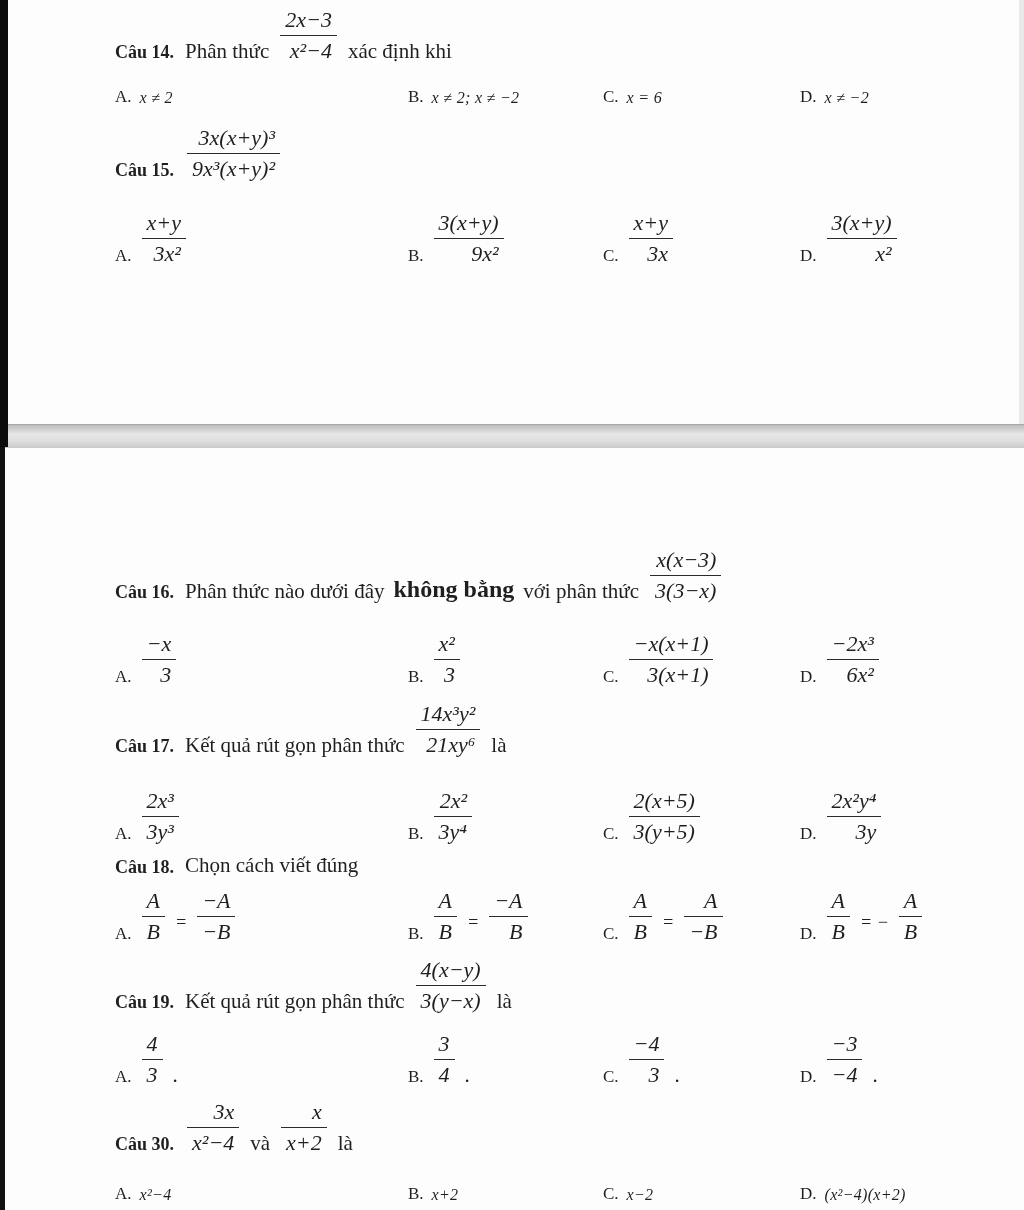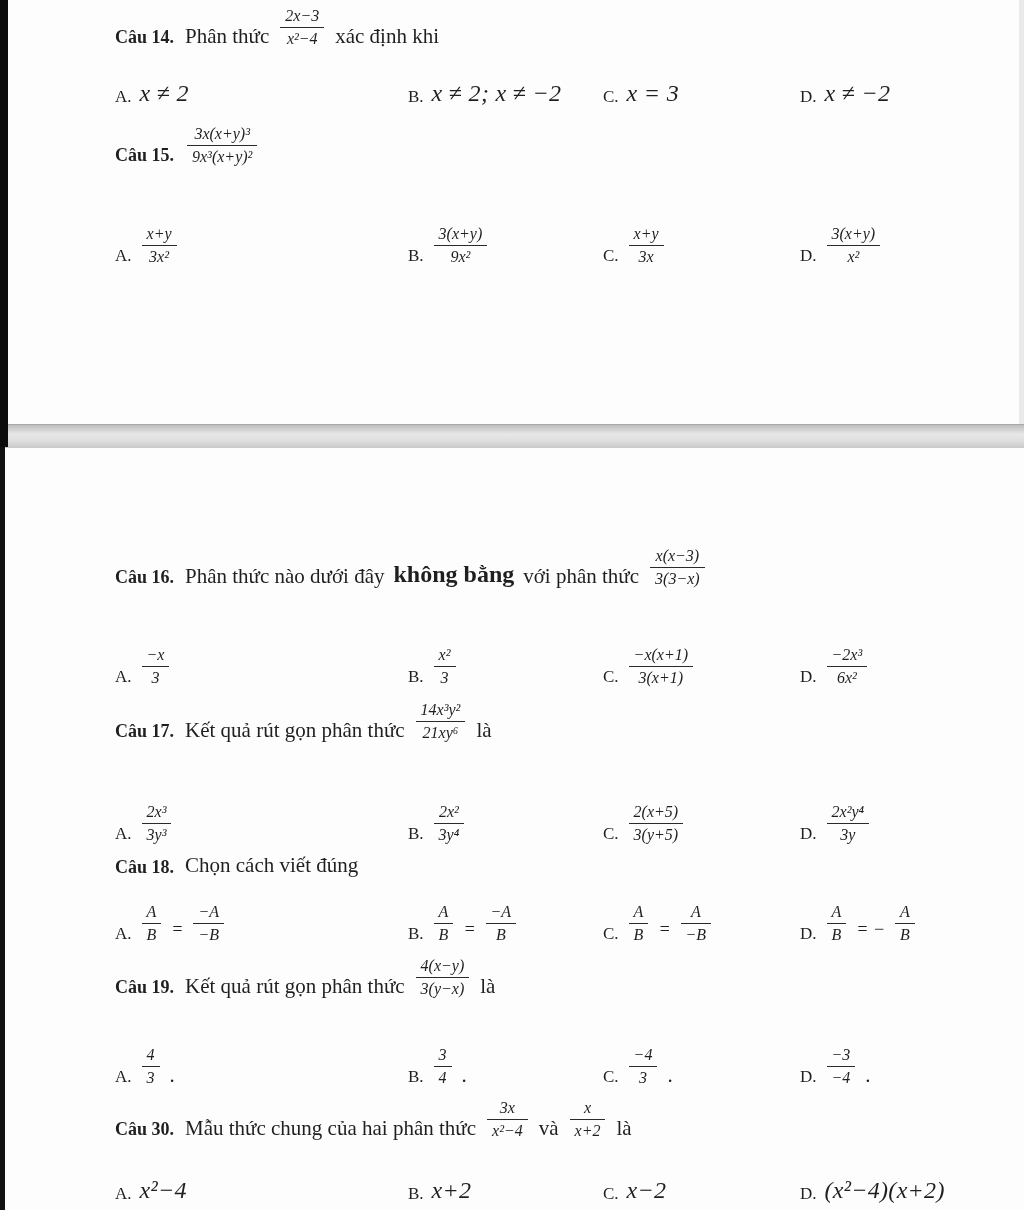--- a/index.html
+++ b/index.html
@@ -46,7 +46,7 @@
   .math{font-style:italic;font-size:24px;line-height:1.25;letter-spacing:.3px;font-family:Liberation Serif, serif;}
   .eq{font-style:italic;font-size:18px;align-self:center;transform:translateY(6px);}
   .frac{
-    display:inline-block;text-align:center;font-style:italic;font-size:16px;
+    display:inline-block;text-align:right;font-style:italic;font-size:22px;
     margin:0 2px;vertical-align:bottom;
   }
   .frac .num{display:block;border-bottom:1.6px solid #2a2a2a;padding:0 5px 1px;line-height:1.25;}

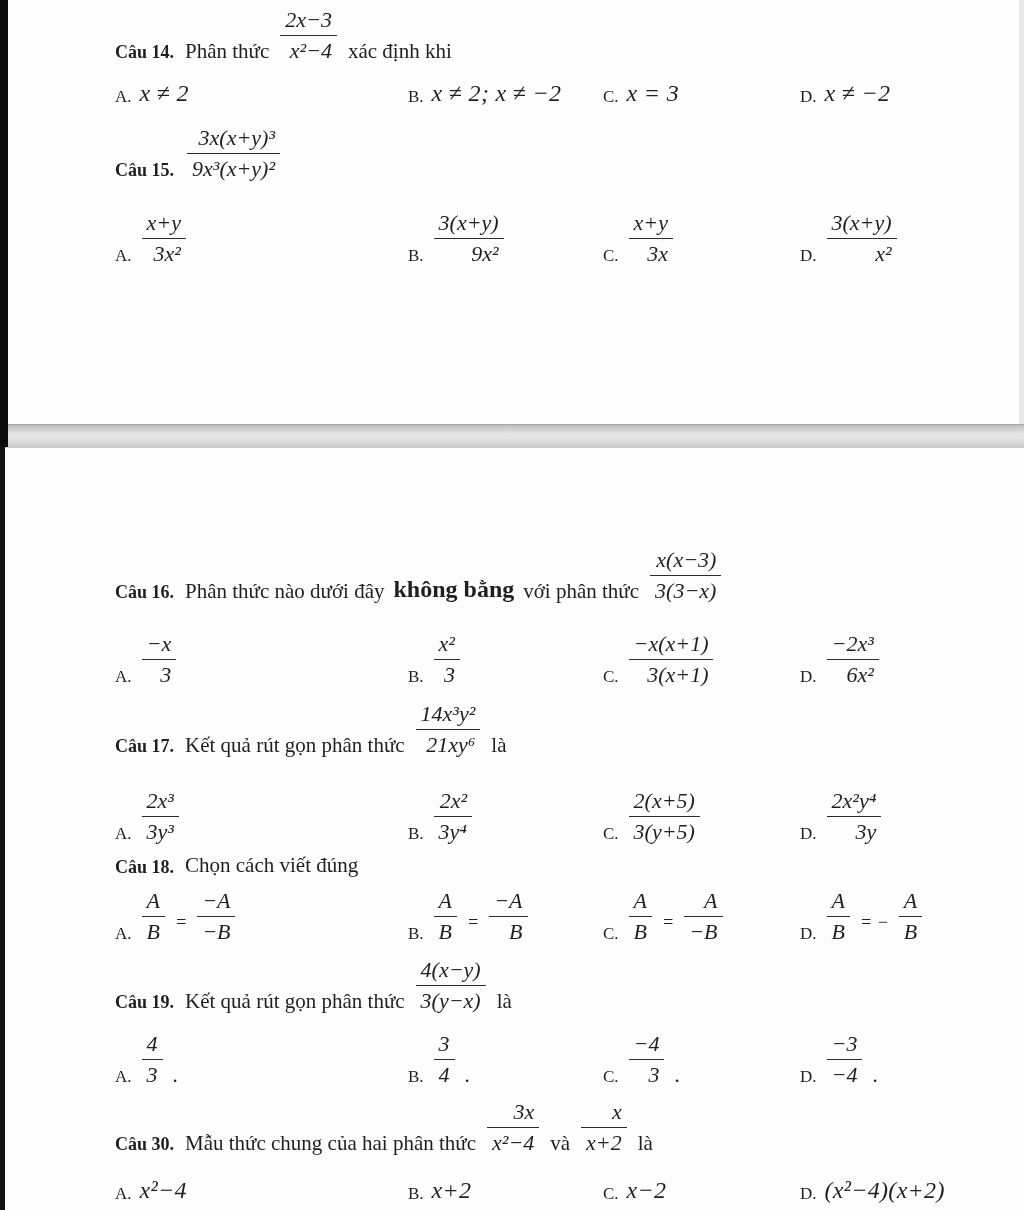--- a/index.html
+++ b/index.html
@@ -43,7 +43,7 @@
   .qlabel{font-weight:bold;font-size:18px;line-height:1.2;padding-right:2px;}
   .txt{font-size:21px;line-height:1.25;text-align:right;}
   .btxt{font-size:24px;font-weight:bold;line-height:1.25;}
-  .math{font-style:italic;font-size:24px;line-height:1.25;letter-spacing:.3px;font-family:Liberation Serif, serif;}
+  .math{font-style:italic;font-size:16px;line-height:1.25;letter-spacing:.3px;font-family:Liberation Serif, serif;}
   .eq{font-style:italic;font-size:18px;align-self:center;transform:translateY(6px);}
   .frac{
     display:inline-block;text-align:right;font-style:italic;font-size:22px;

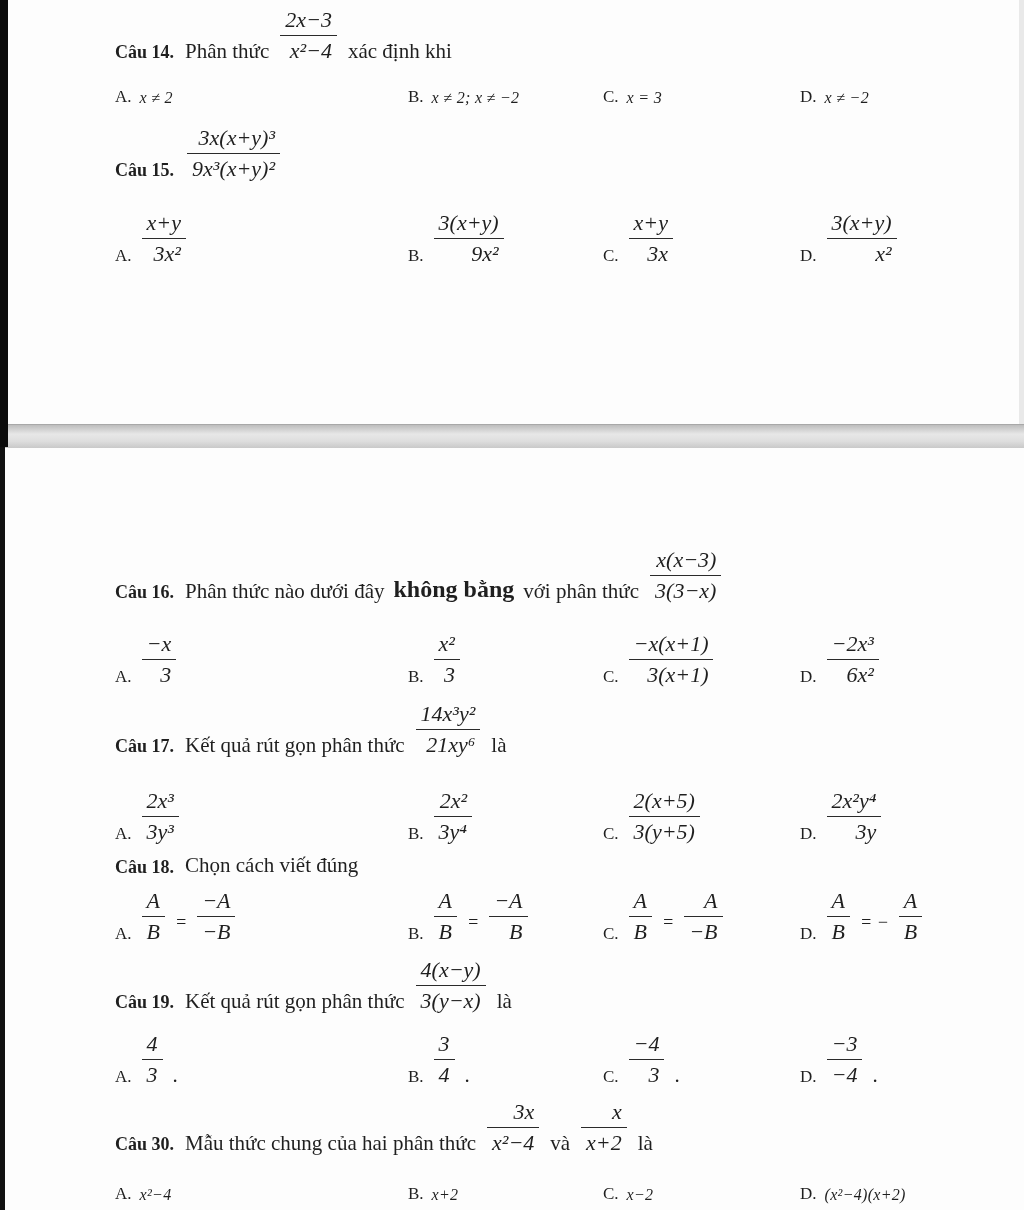--- a/index.html
+++ b/index.html
@@ -98,7 +98,7 @@
         </div>
         <div class="opt opt-2">
           <span class="okey">C.</span>
-          <span class="math">x = 3</span>
+          <span class="math">x = 6</span>
         </div>
         <div class="opt opt-3">
           <span class="okey">D.</span>

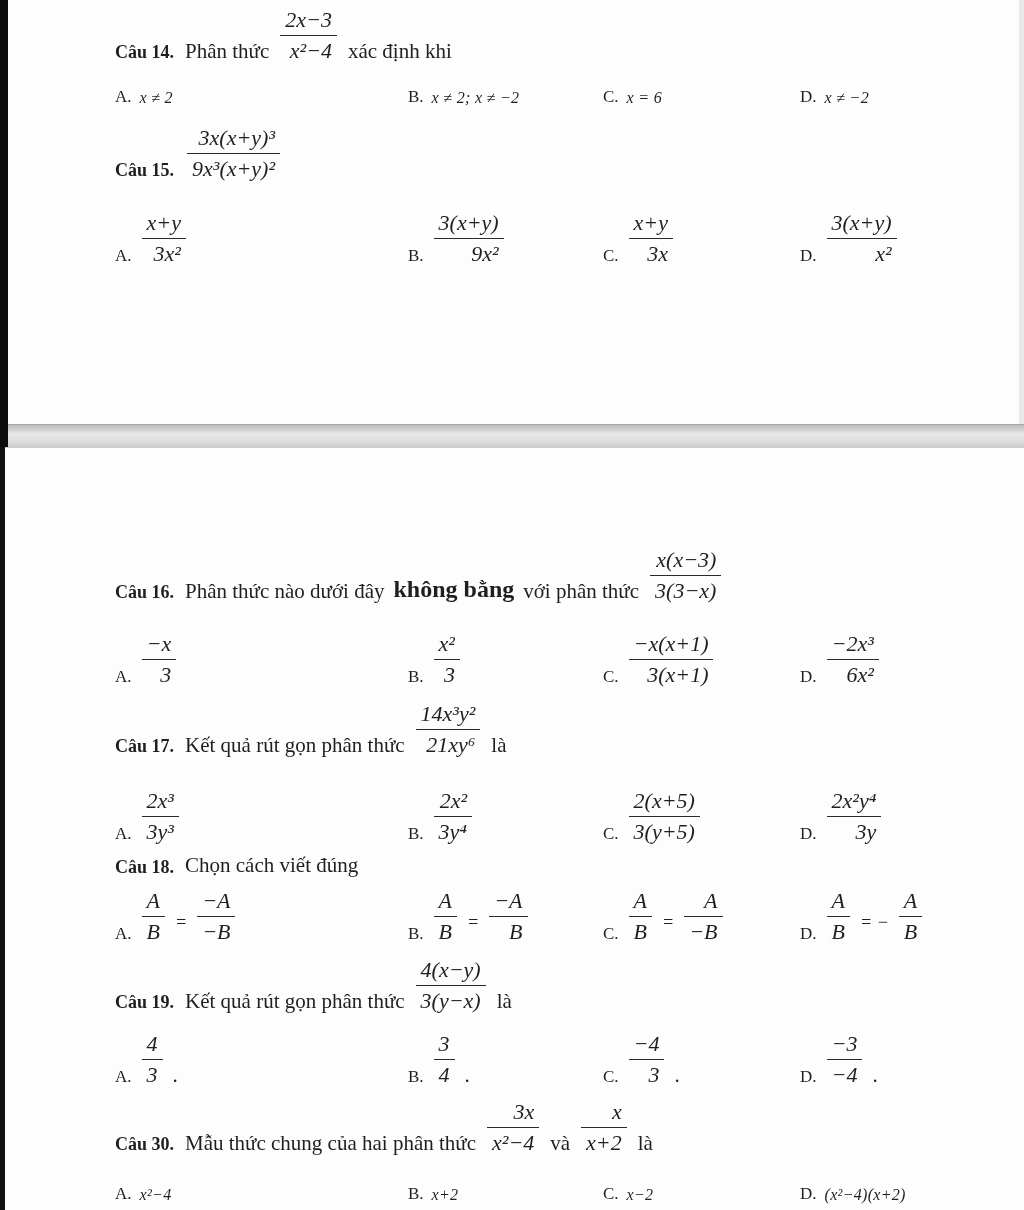--- a/index.html
+++ b/index.html
@@ -332,7 +332,6 @@
     <div class="question" id="q20">
       <div class="stem">
         <span class="qlabel">Câu 30.</span>
-        <span class="txt">Mẫu thức chung của hai phân thức</span>
         <span class="frac">
           <span class="num">3x</span>
           <span class="den">x²−4</span>

